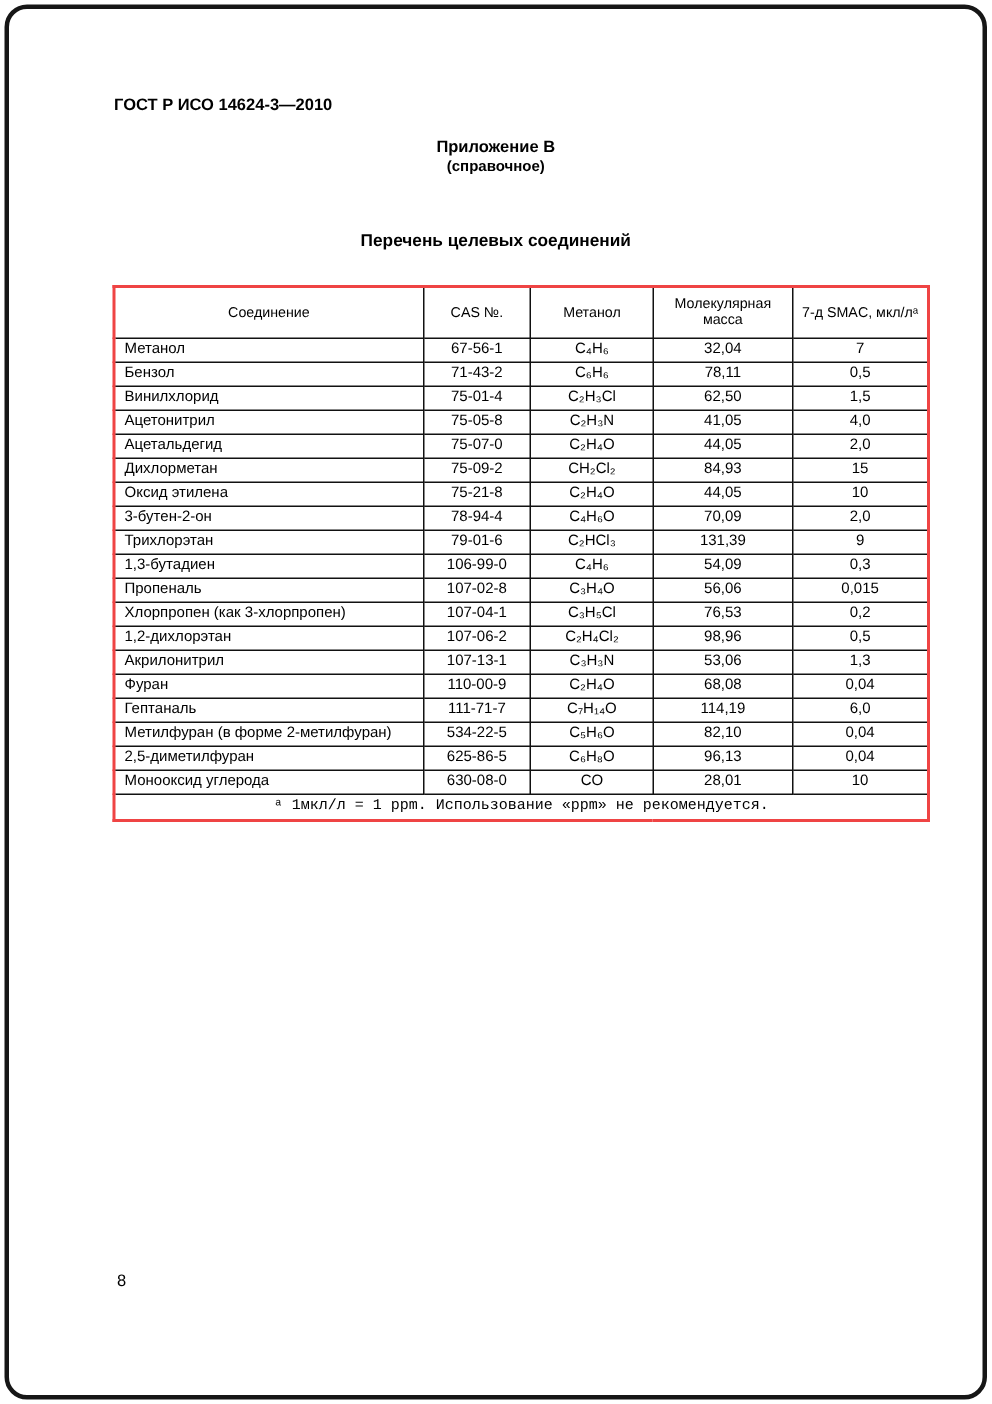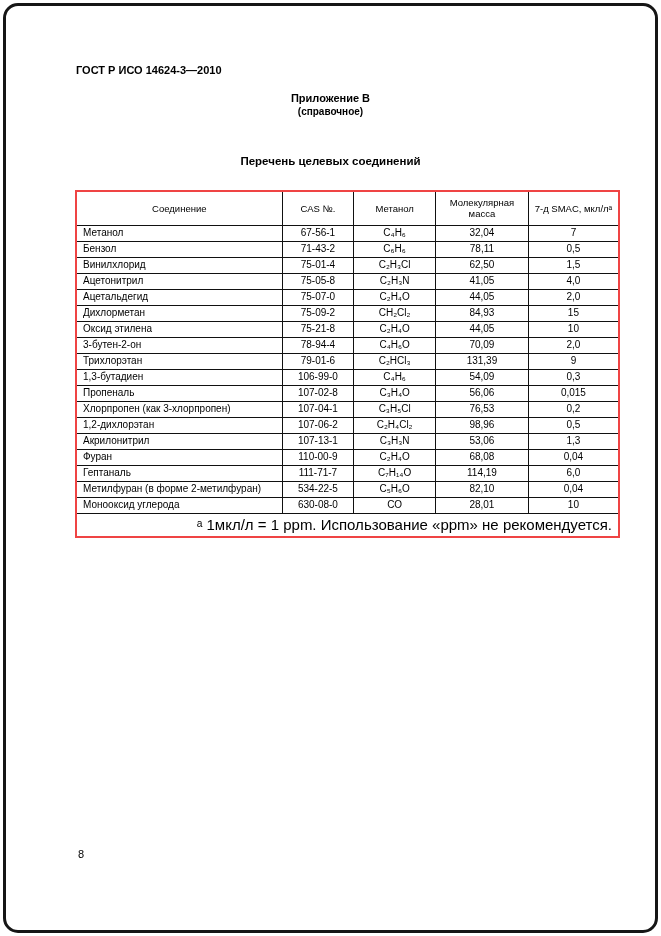--- a/index.html
+++ b/index.html
@@ -236,6 +236,13 @@
         <td>0,04</td>
       </tr>
 
+      <tr>
+        <td class="name-cell">2,5-диметилфуран</td>
+        <td>625-86-5</td>
+        <td>C₆H₈O</td>
+        <td>96,13</td>
+        <td>0,04</td>
+      </tr>
 
       <tr>
         <td class="name-cell">Монооксид углерода</td>

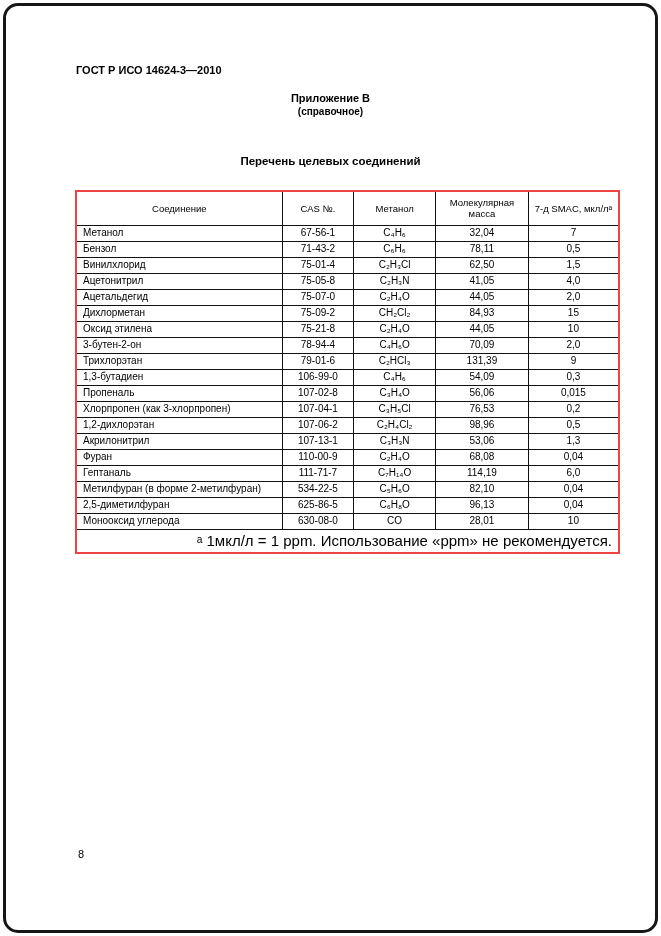--- a/index.html
+++ b/index.html
@@ -57,10 +57,11 @@
     padding-left: 6px;
   }
   table.compounds td.footnote-cell {
-    text-align: right;
-    font-size: 15px;
+    text-align: center;
+    font-size: 10px;
     padding: 2px 6px;
     height: 15px;
+    font-family: Liberation Mono, monospace;
   }
   .page-num {
     position: absolute;

